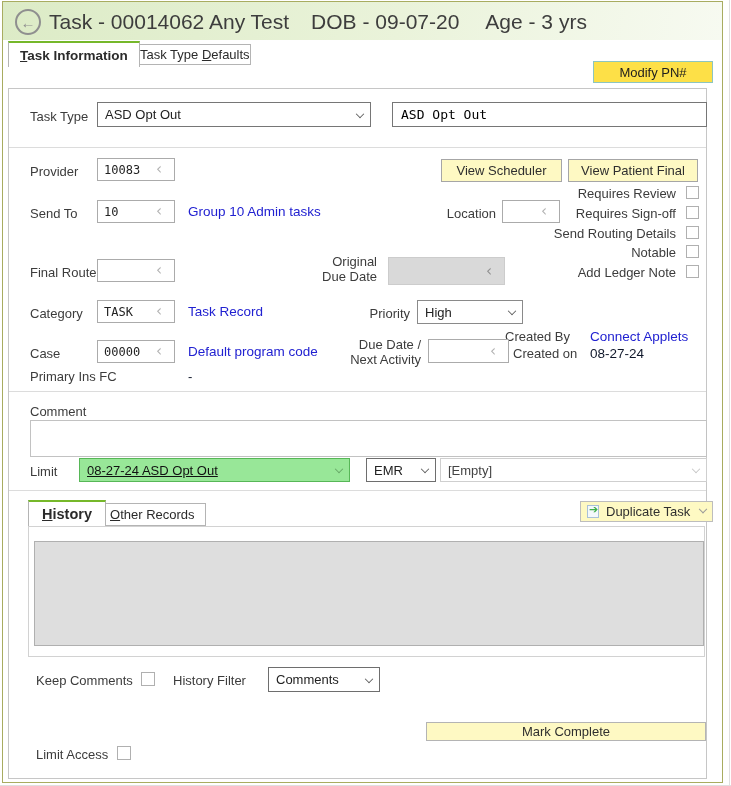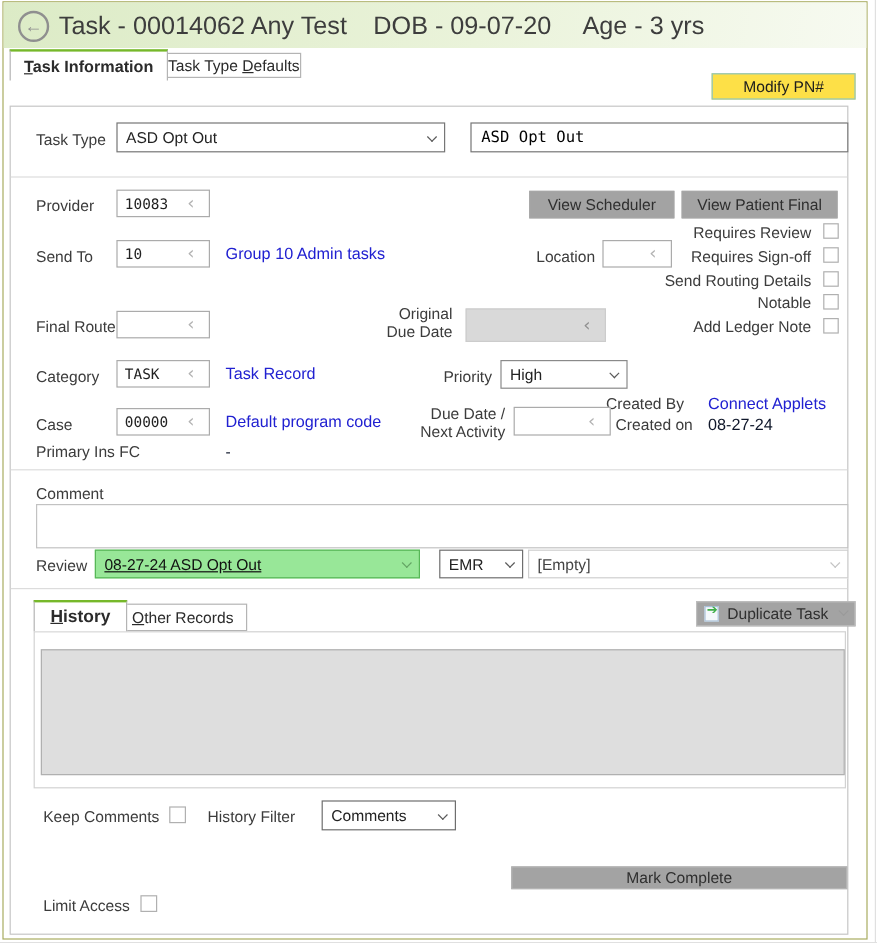--- a/index.html
+++ b/index.html
@@ -31,7 +31,7 @@
   .tab-defaults { left:139px; top:44px; height:21px; padding:0 0; font-size:13px; }
 
   
-  .btn { position:absolute; background:#a3a3a3; border:1px solid #a6a6a6; color:#2f2f2f; font-size:13px;
+  .btn { position:absolute; background:#fef9c3; border:1px solid #a6a6a6; color:#2f2f2f; font-size:13px;
          display:flex; align-items:center; justify-content:center; cursor:pointer; }
   .lbl { position:absolute; font-size:13px; color:#3c3c3c; white-space:nowrap; }
   .rlbl { position:absolute; font-size:13px; color:#3c3c3c; white-space:nowrap; text-align:right; }

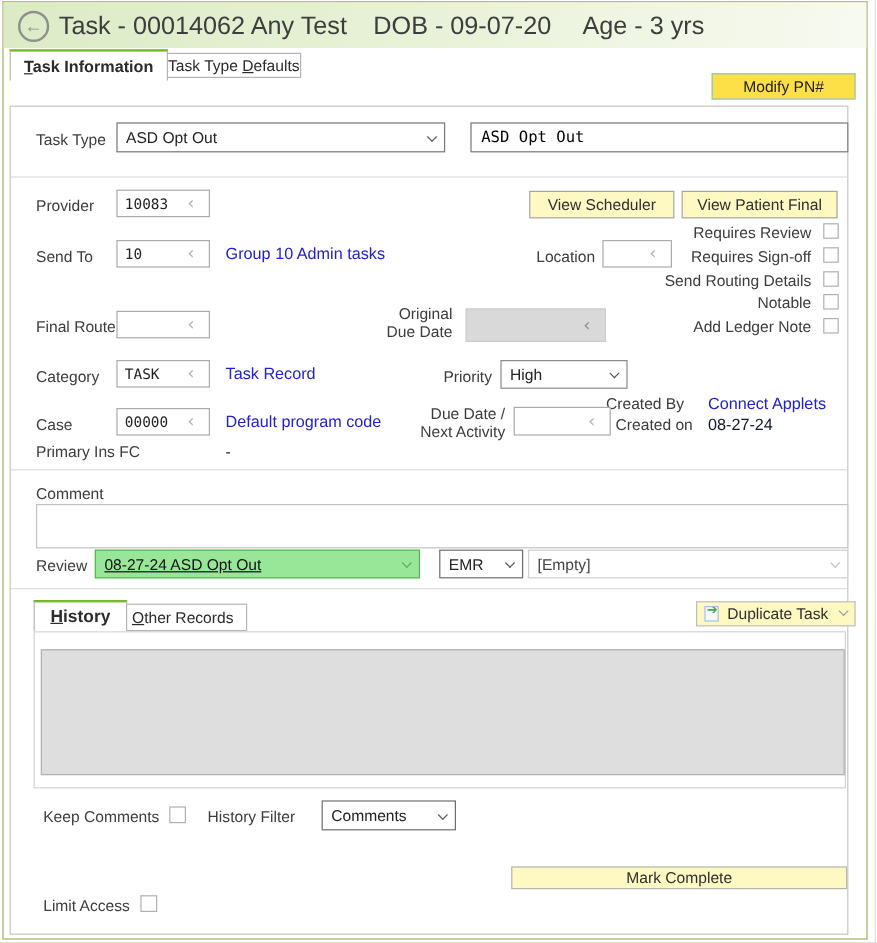--- a/index.html
+++ b/index.html
@@ -207,7 +207,7 @@
   <div class="lbl" style="left:30px; top:404px;">Comment</div>
   <textarea class="comment-box" style=""></textarea>
 
-  <div class="lbl" style="left:30px; top:464px;">Review</div>
+  <div class="lbl" style="left:30px; top:464px;">Limit</div>
   <div class="combo src" style="left:79px; top:458px; width:271px; height:24px;">
     <span class="val">08-27-24 ASD Opt Out</span>
     <span class="chev"></span>

